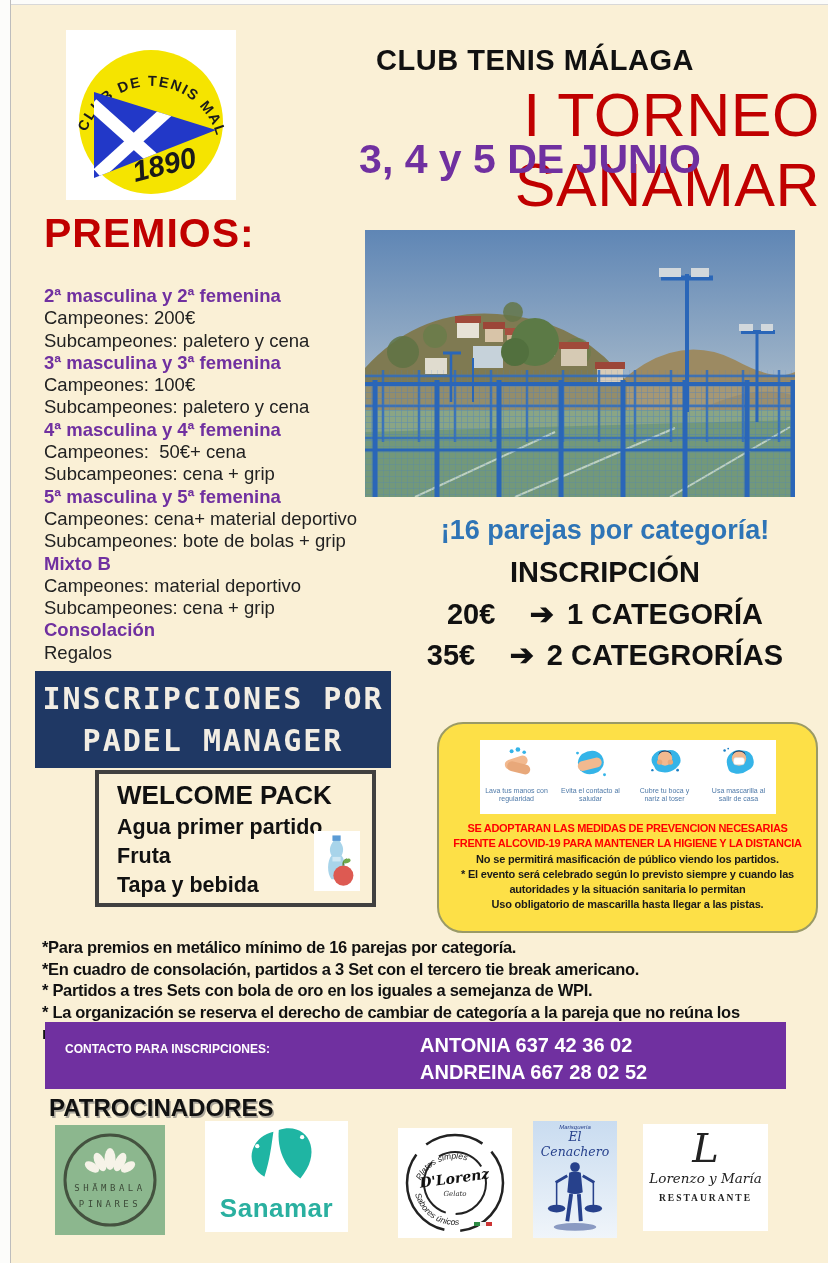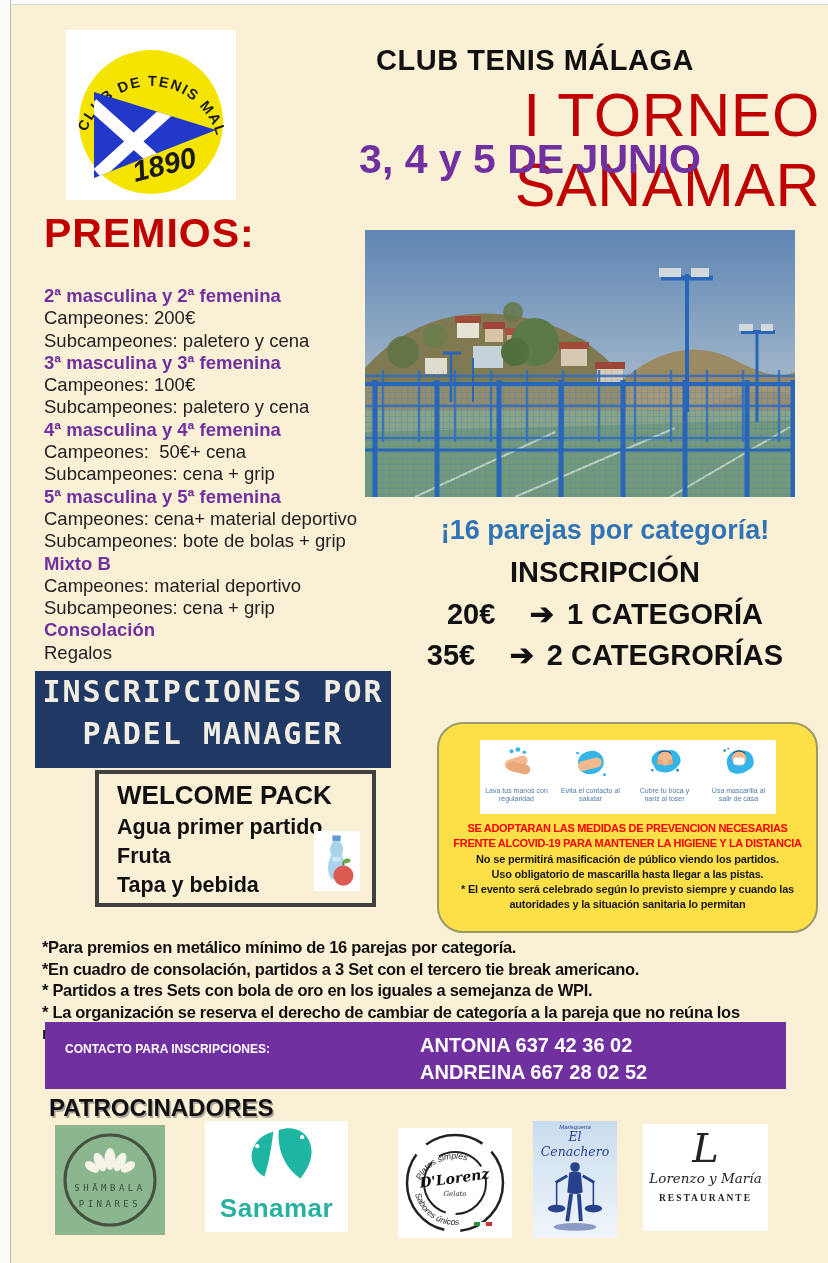--- a/index.html
+++ b/index.html
@@ -33,7 +33,7 @@
   
   .pm-box{position:absolute;left:35px;top:671px;width:356px;height:97px;background:#1F3864;color:#F2EDE3;
           font-family:"DejaVu Sans Mono",monospace;font-weight:800;font-size:30px;line-height:42px;
-          text-align:center;letter-spacing:2px;display:flex;flex-direction:column;justify-content:flex-start;}
+          text-align:center;letter-spacing:2px;display:flex;flex-direction:column;justify-content:center;}
 
   
   .wp-box{position:absolute;left:95px;top:770px;width:281px;height:137px;border:4px solid #404040;box-sizing:border-box;}

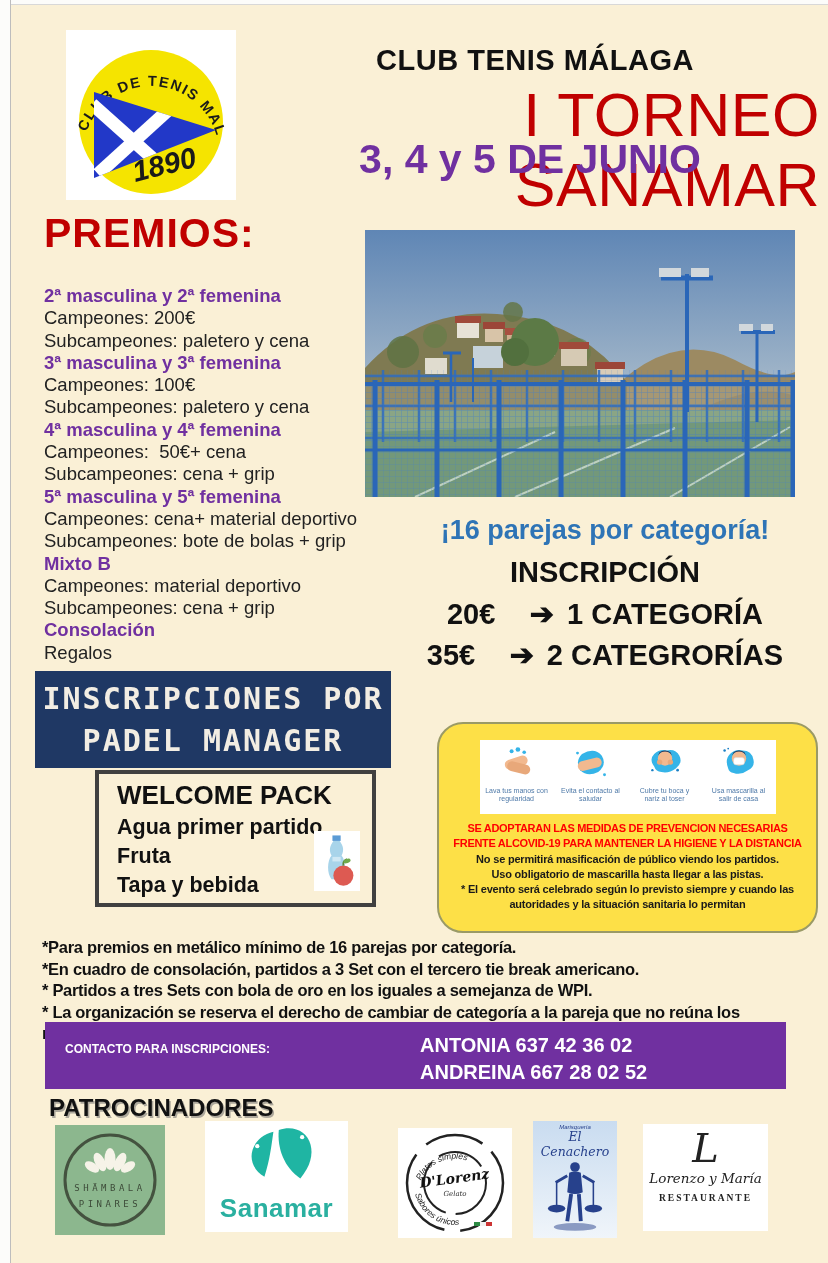--- a/index.html
+++ b/index.html
@@ -279,8 +279,8 @@
     </div>
     <div class="covid-rules">
       <div>No se permitirá masificación de público viendo los partidos.</div>
+      <div>* El evento será celebrado según lo previsto siempre y cuando las autoridades y la situación sanitaria lo permitan</div>
       <div>Uso obligatorio de mascarilla hasta llegar a las pistas.</div>
-      <div>* El evento será celebrado según lo previsto siempre y cuando las autoridades y la situación sanitaria lo permitan</div>
     </div>
   </div>
 

